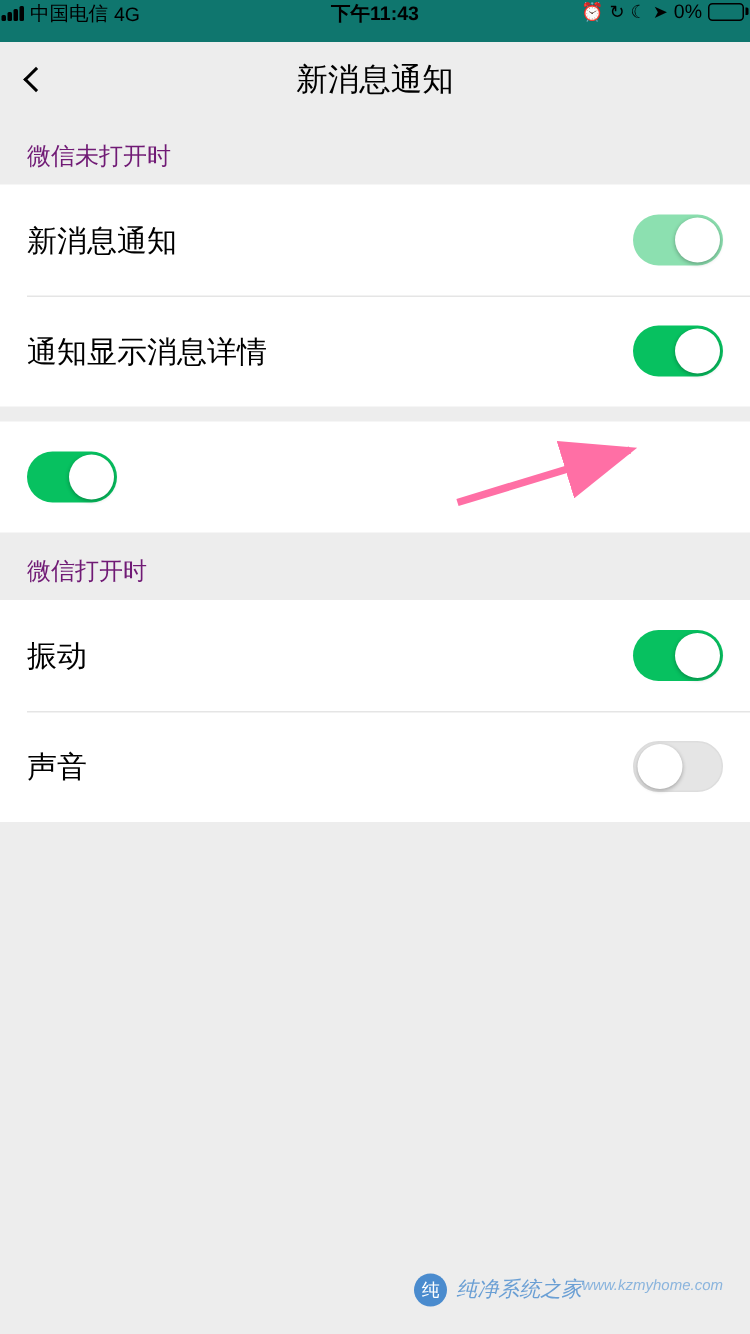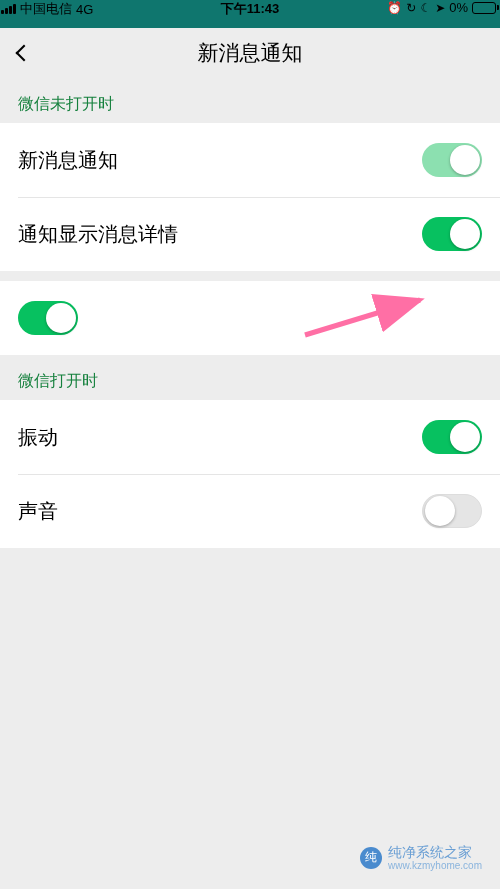--- a/index.html
+++ b/index.html
@@ -116,7 +116,7 @@
     .section-header {
       padding: 16px 18px 8px 18px;
       font-size: 16px;
-      color: #15803d;
+      color: #701a75;
     }
     .row-group {
       background: #fff;

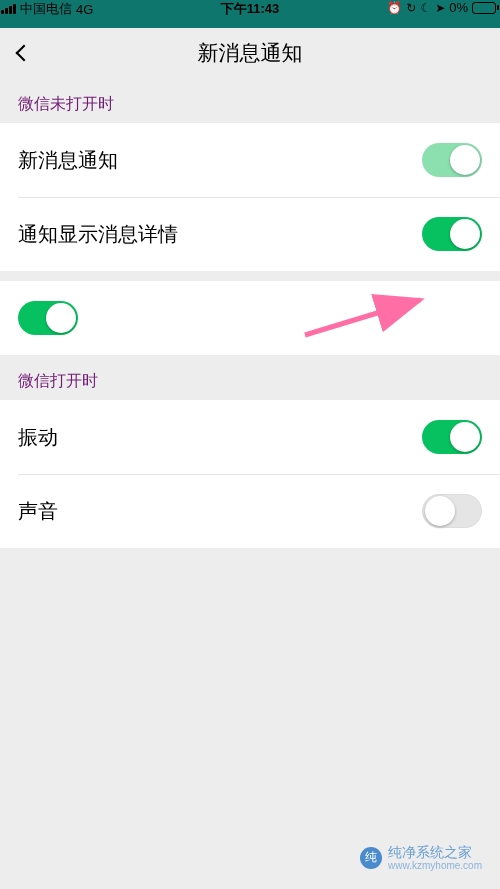--- a/index.html
+++ b/index.html
@@ -208,8 +208,9 @@
     }
     .watermark-text {
       display: flex;
-      flex-direction: column;
+      flex-direction: row;
       line-height: 1.1;
+      font-style: italic;
     }
     .watermark-url {
       font-size: 10px;

